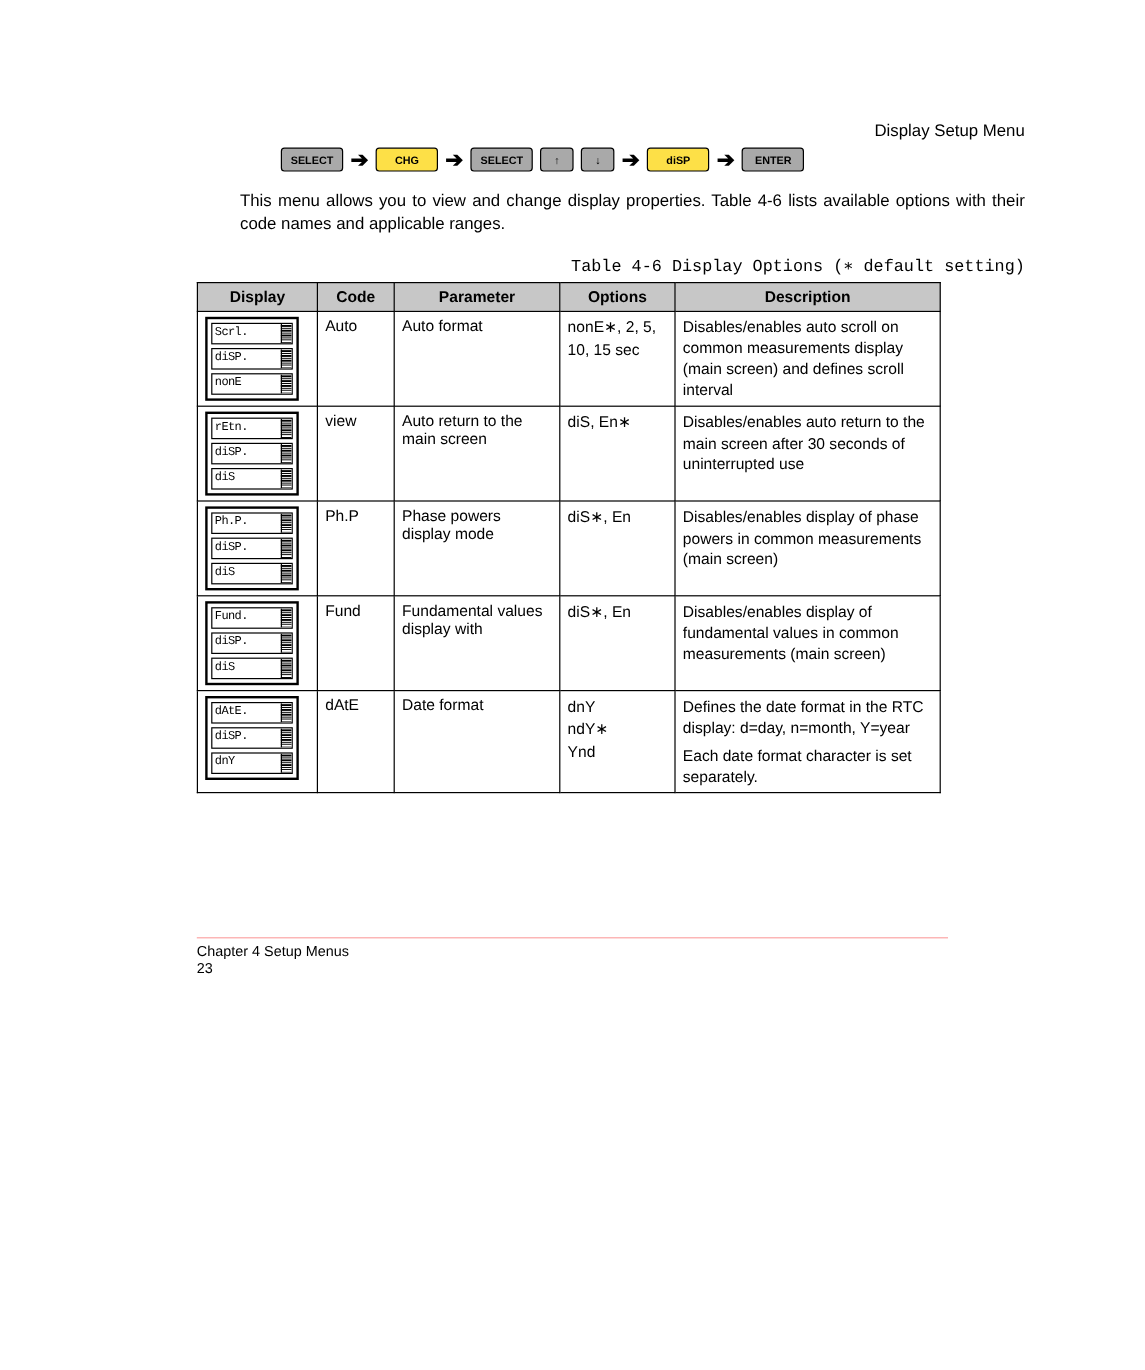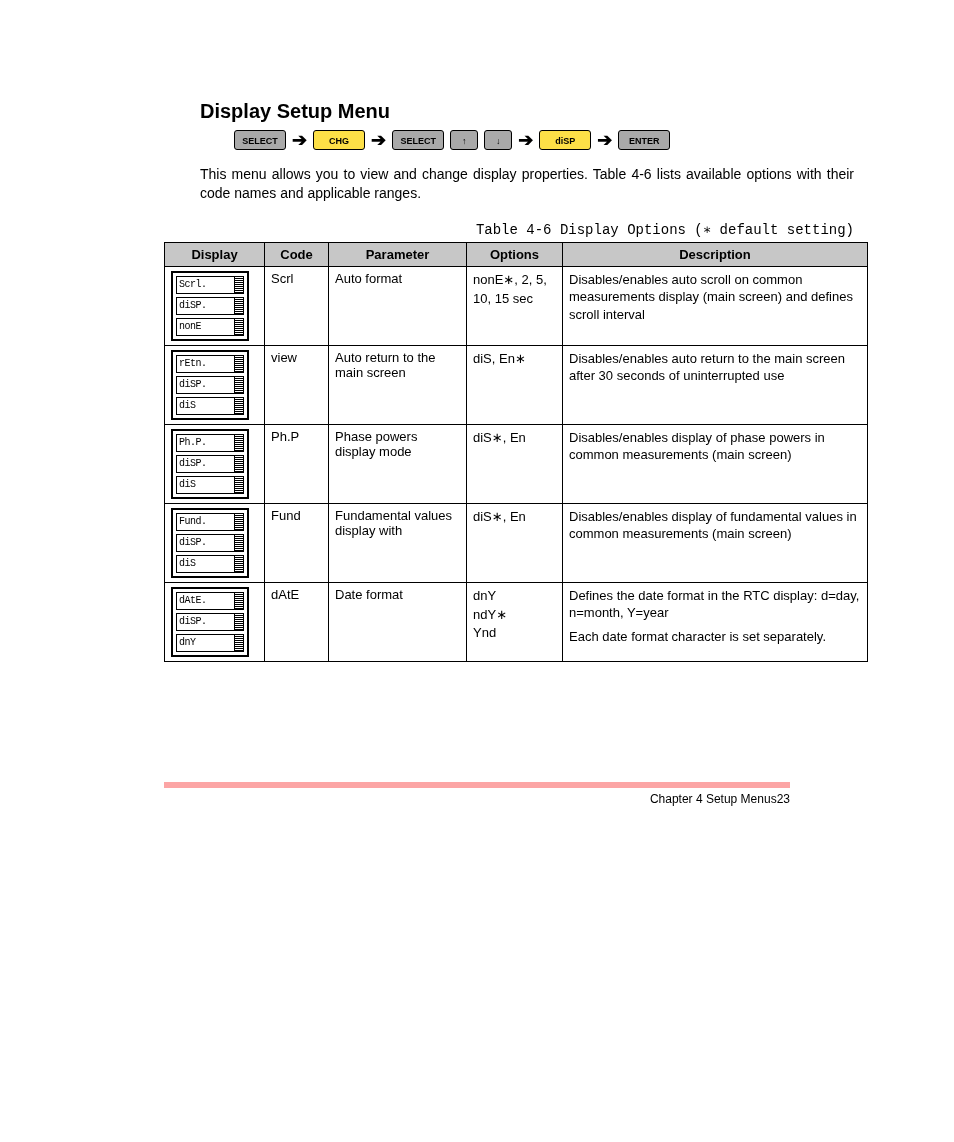--- a/index.html
+++ b/index.html
@@ -13,9 +13,10 @@
     box-sizing: border-box;
   }
   .section-heading {
-    font-size: 20px;
-    font-weight: bold;
+    font-size: 14px;
+    font-weight: normal;
     margin: 40px 0 6px 100px;
+    text-align: right;
   }
   .breadcrumb {
     display: flex;

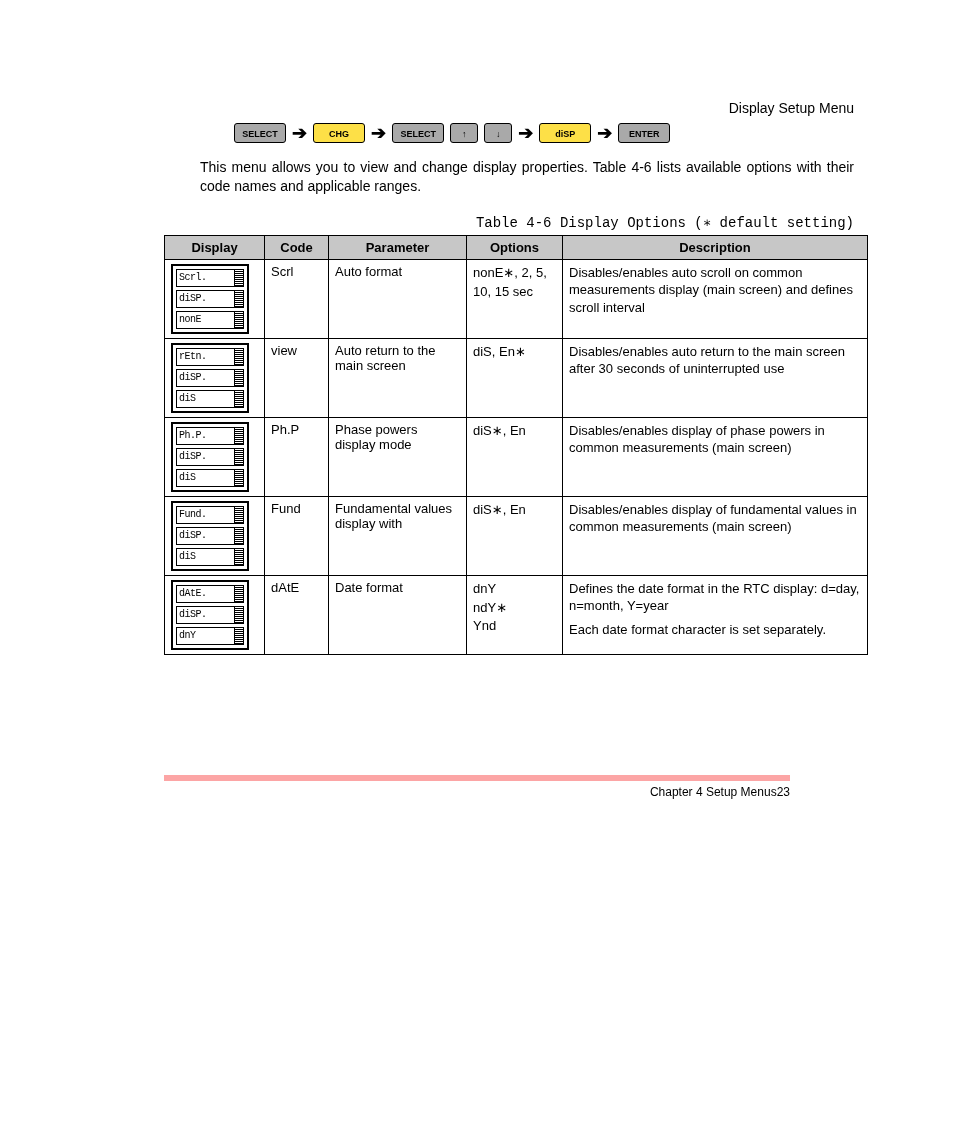--- a/index.html
+++ b/index.html
@@ -55,7 +55,7 @@
   }
   table.opts {
     border-collapse: collapse;
-    width: 704px;
+    width: 620px;
     margin: 0 0 0 64px;
   }
   table.opts th, table.opts td {

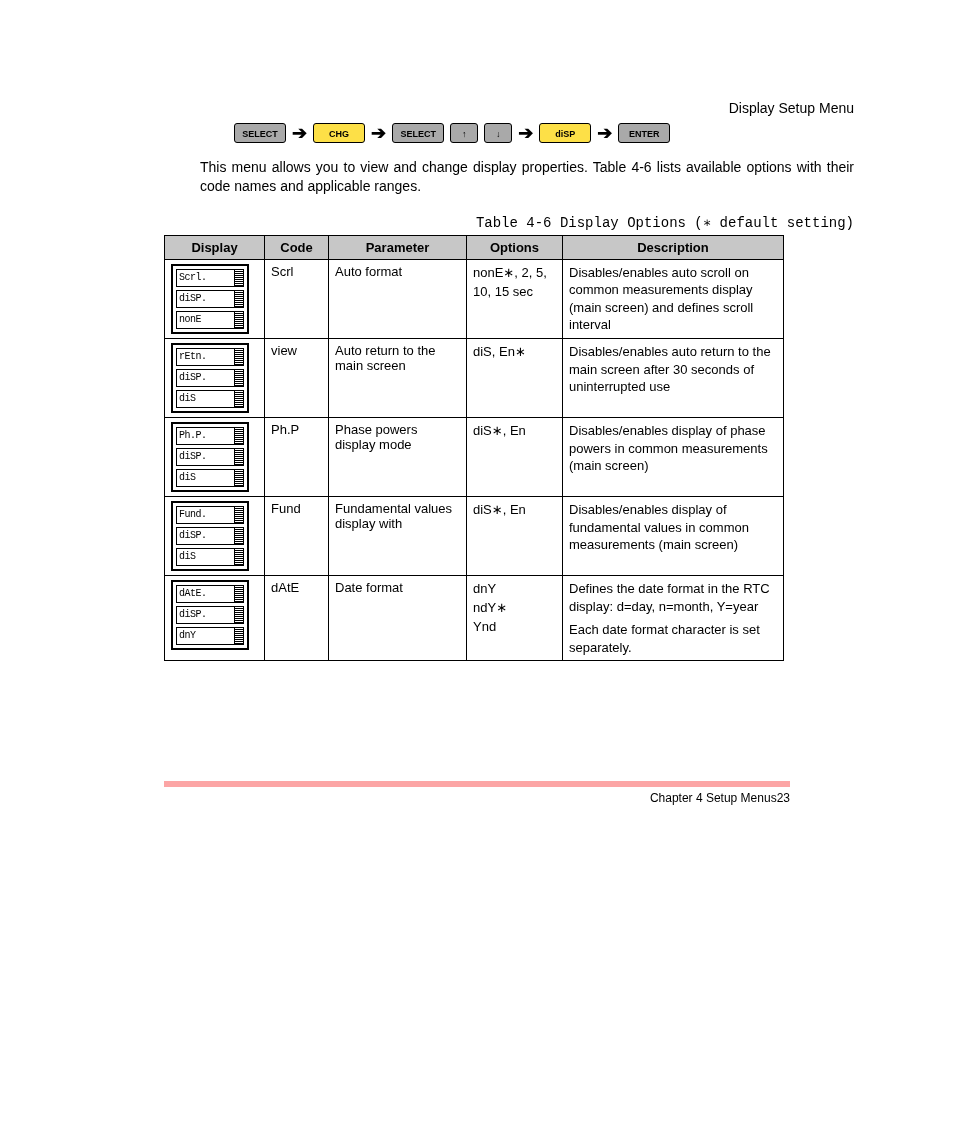--- a/index.html
+++ b/index.html
@@ -169,7 +169,7 @@
             <div class="lcd-row">nonE<span class="hatch"></span></div>
           </div>
         </td>
-        <td class="code-cell">Scrl</td>
+        <td class="code-cell">Auto</td>
         <td>Auto format</td>
         <td class="opt-cell">nonE∗, 2, 5, 10, 15 sec</td>
         <td class="desc-cell">

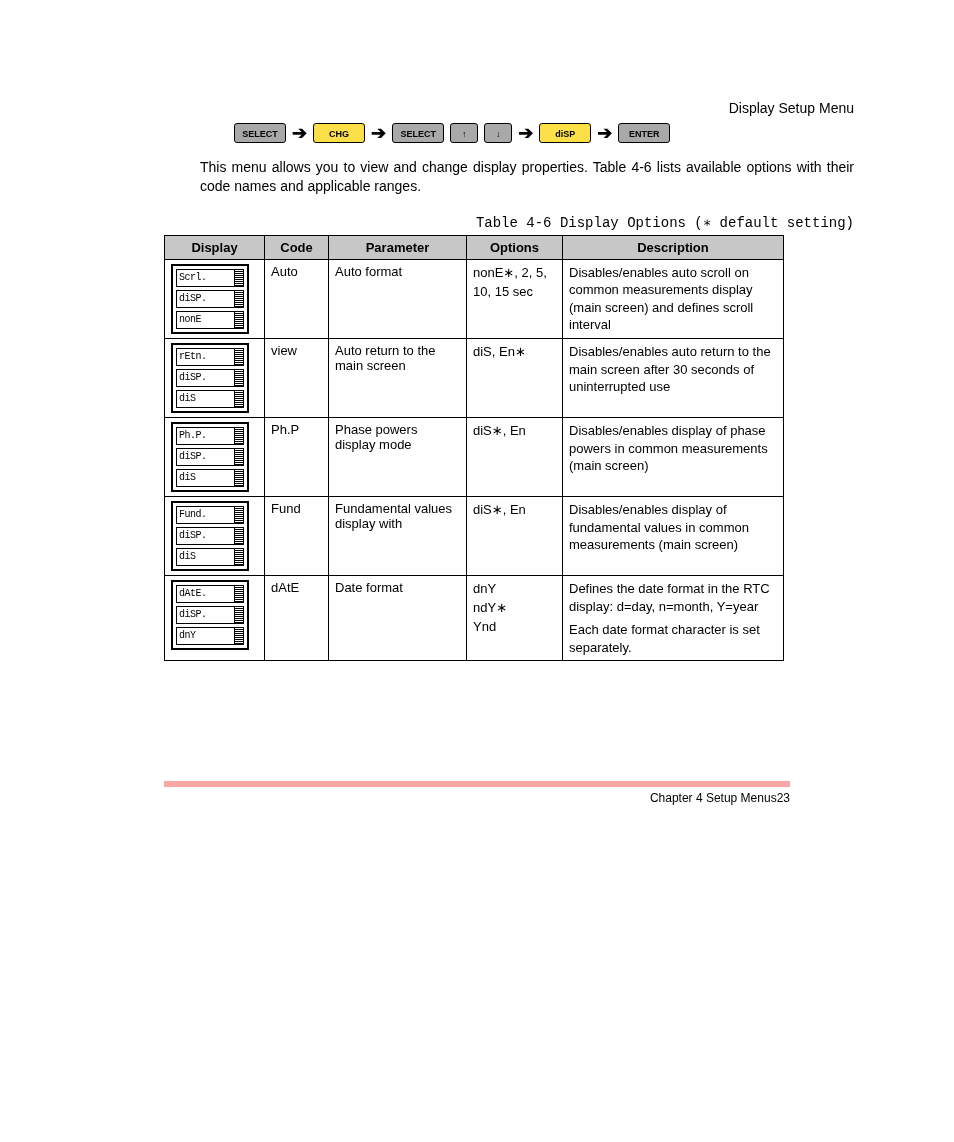--- a/index.html
+++ b/index.html
@@ -110,12 +110,13 @@
   }
 
   .footer {
-    border-top: 6px solid #fca5a5;
+    border-top: 1px solid #fca5a5;
     margin: 120px 64px 0 64px;
     padding-top: 4px;
     display: flex;
-    justify-content: flex-end;
+    justify-content: flex-start;
     font-size: 12px;
+    flex-direction: column;
   }
 </style>
 </head>

